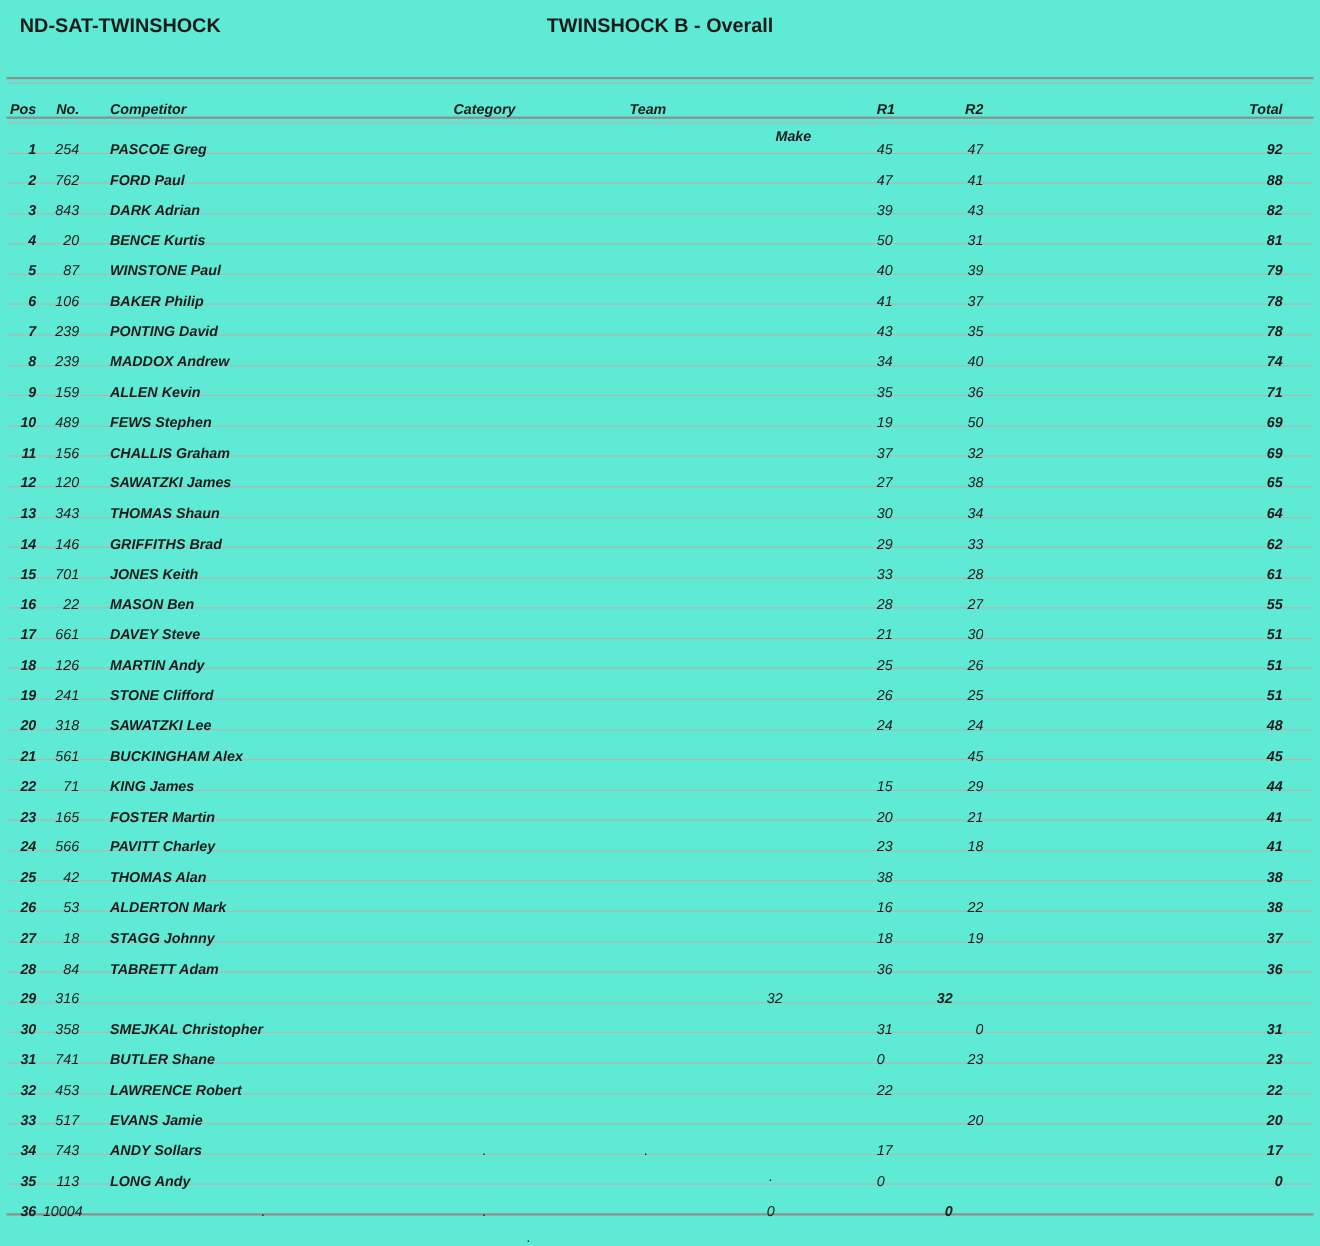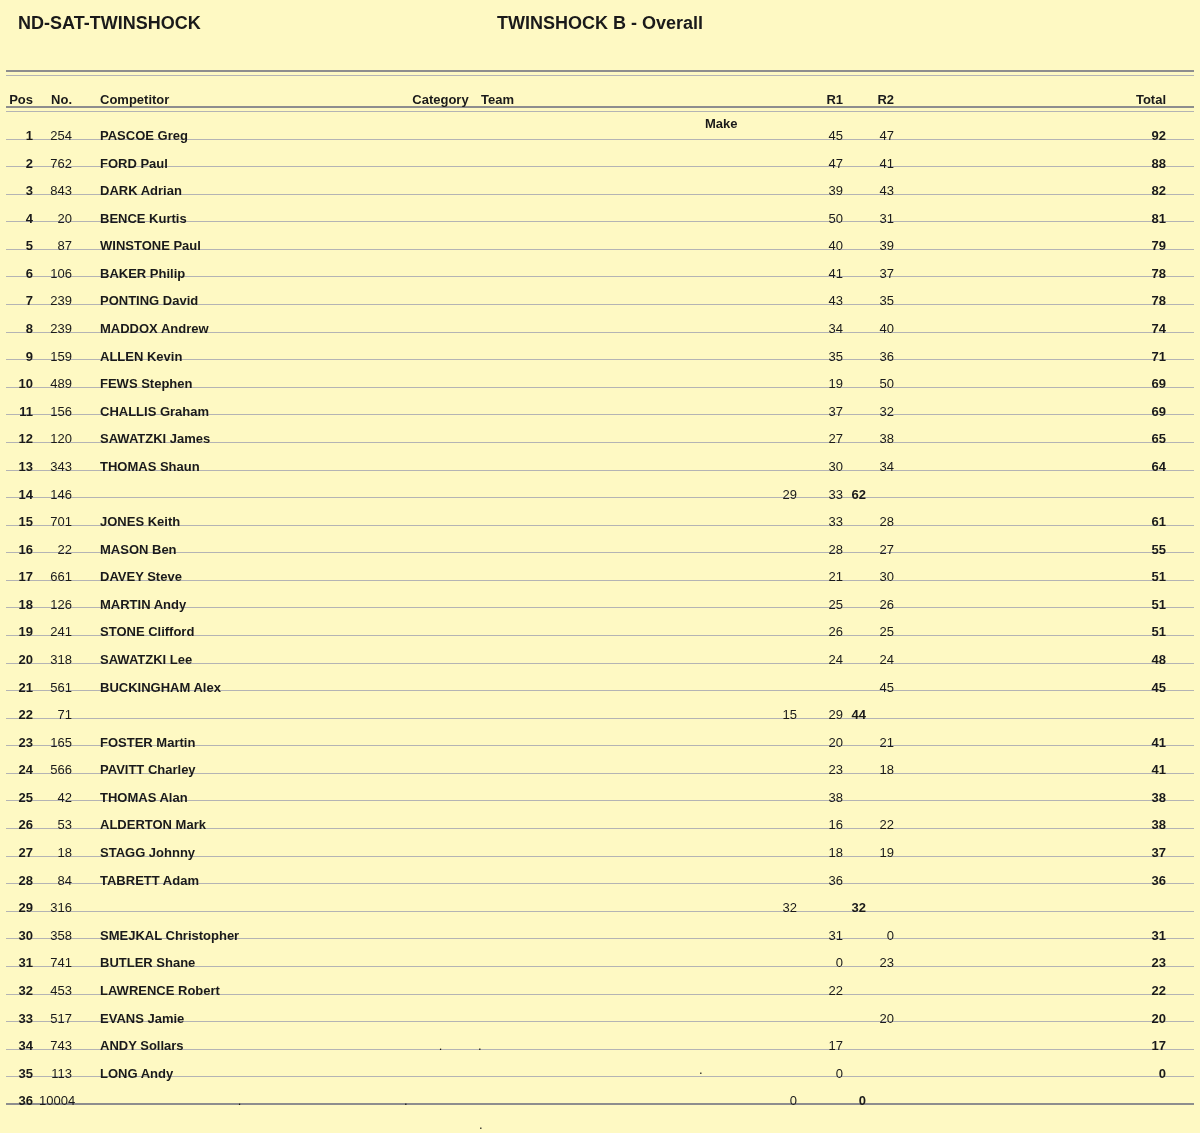--- a/index.html
+++ b/index.html
@@ -7,7 +7,7 @@
     width: 1200px;
     height: 1133px;
     position: relative;
-    background: #fef9c3;
+    background: #5eead4;
     font-family: "Liberation Sans", sans-serif;
     color: #111111;
     overflow: hidden;

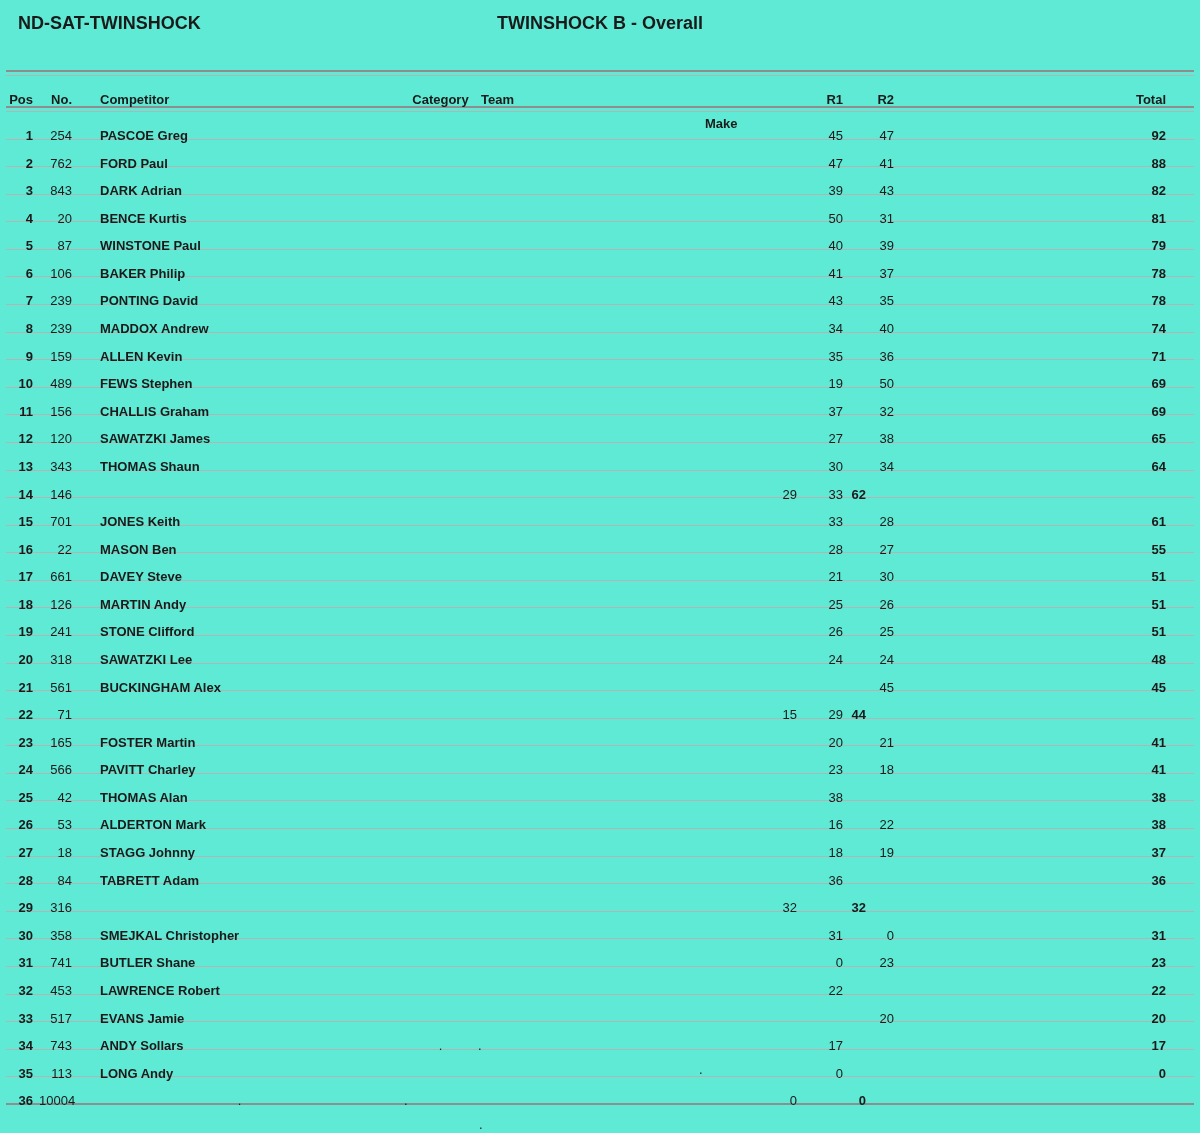--- a/index.html
+++ b/index.html
@@ -31,6 +31,7 @@
     display: grid;
     grid-template-columns: 33px 36px 328px 74px 220px 100px 46px 51px 300px;
     align-items: center;
+    font-style: italic;
   }
   .header-row {
     height: 30px;

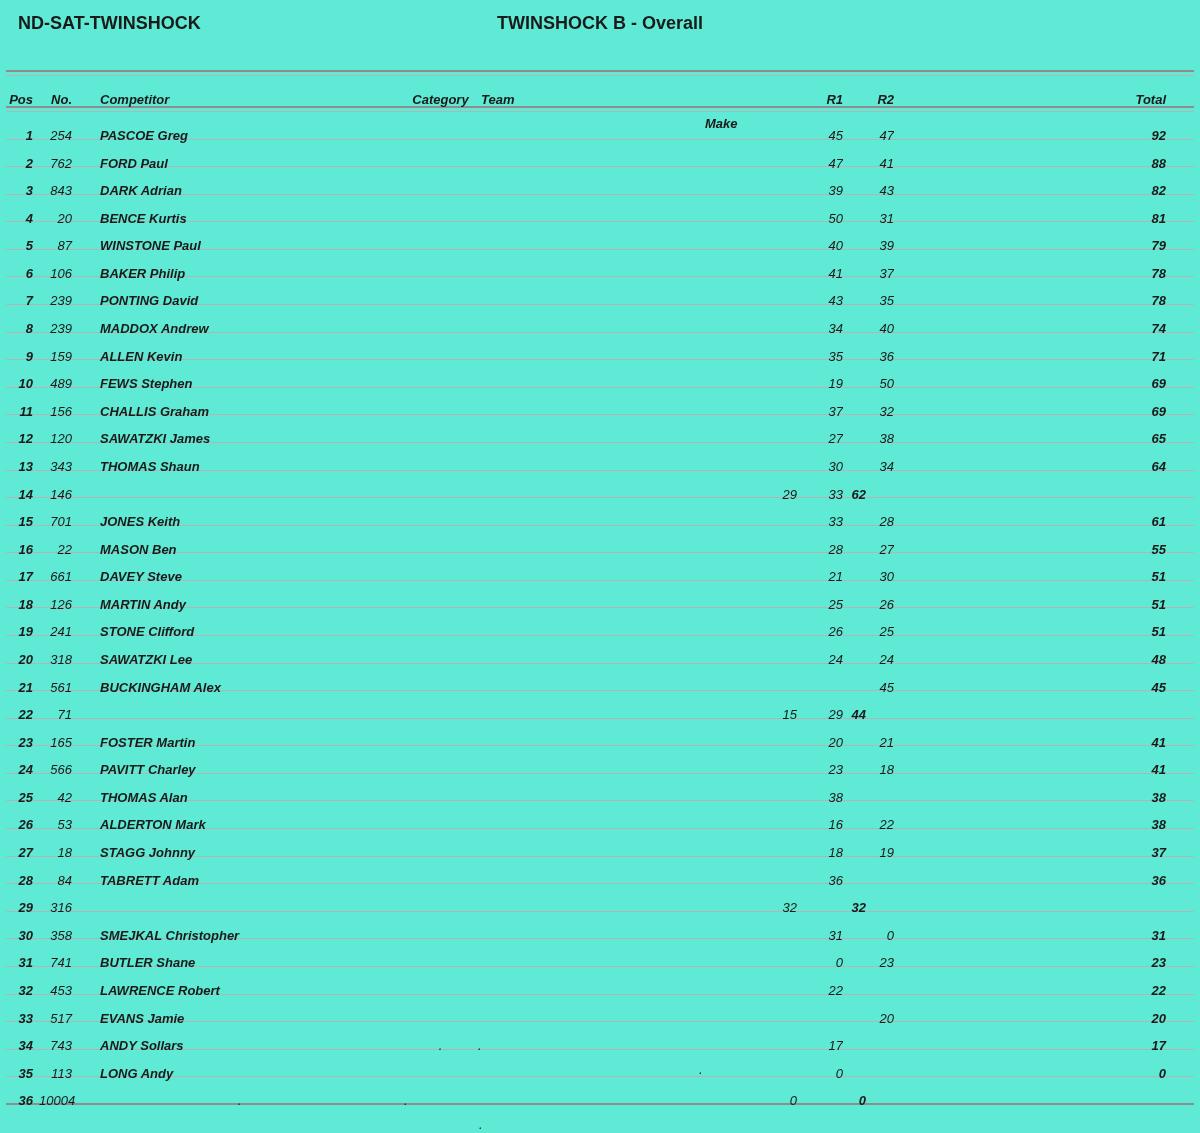--- a/index.html
+++ b/index.html
@@ -54,7 +54,7 @@
   .c-no    { text-align: right; padding-right: 3px; }
   .c-comp  { text-align: left;  padding-left: 25px; font-weight: bold; }
   .c-cat   { text-align: center;  padding-left: 1px; }
-  .c-team  { text-align: left;  padding-left: 1px; }
+  .c-team  { text-align: center;  padding-left: 1px; }
   .c-make  { text-align: left;  padding-left: 2px; margin-top: 48px; }
   .c-r1    { text-align: right; }
   .c-r2    { text-align: right; }

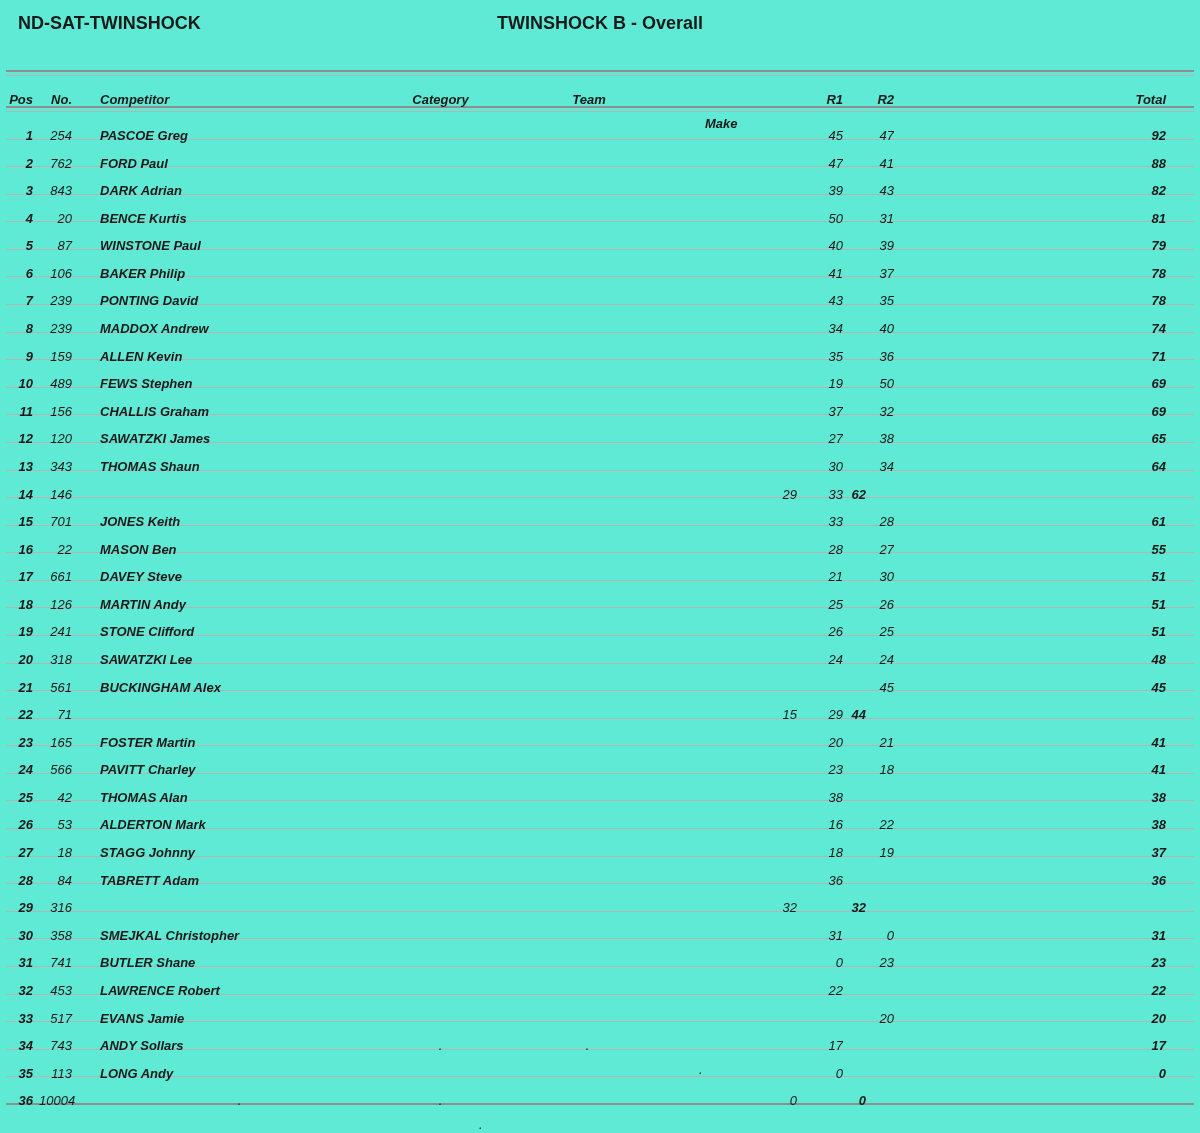--- a/index.html
+++ b/index.html
@@ -56,7 +56,7 @@
   .c-cat   { text-align: center;  padding-left: 1px; }
   .c-team  { text-align: center;  padding-left: 1px; }
   .c-make  { text-align: left;  padding-left: 2px; margin-top: 48px; }
-  .c-r1    { text-align: right; }
+  .c-r1    { text-align: left; }
   .c-r2    { text-align: right; }
   .c-total { text-align: right; padding-right: 28px; font-weight: bold; }
   .header-row .c-no   { font-weight: bold; }

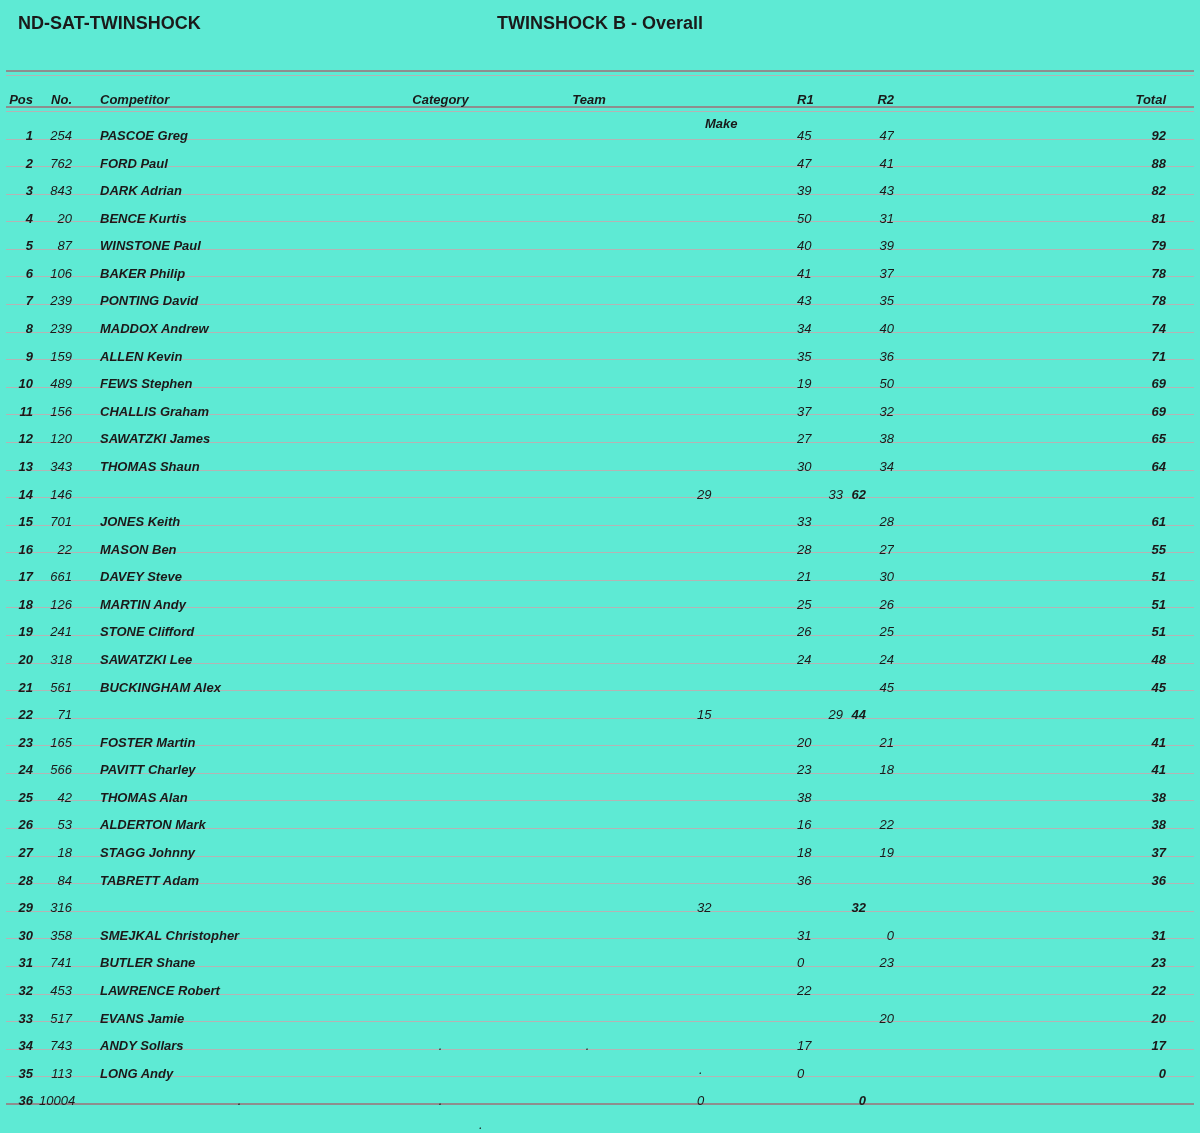--- a/index.html
+++ b/index.html
@@ -236,6 +236,7 @@
         <div class="row grid">
           <div class="c c-pos">14</div>
           <div class="c c-no">146</div>
+          <div class="c c-comp">GRIFFITHS Brad</div>
           <div class="c c-cat"></div>
           <div class="c c-team"></div>
           <div class="c c-make"></div>

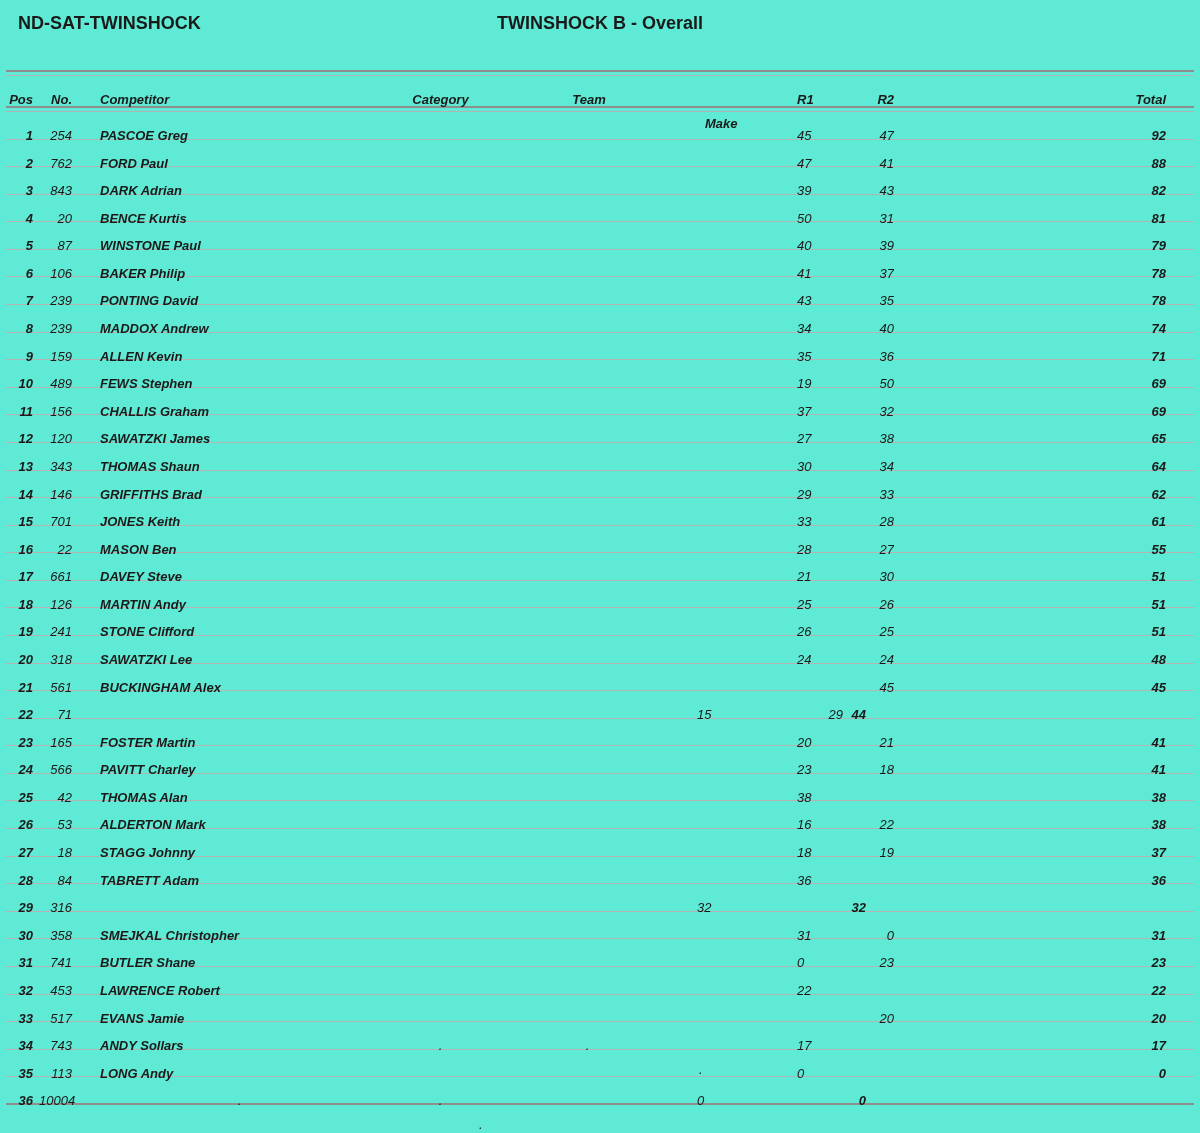--- a/index.html
+++ b/index.html
@@ -324,6 +324,7 @@
         <div class="row grid">
           <div class="c c-pos">22</div>
           <div class="c c-no">71</div>
+          <div class="c c-comp">KING James</div>
           <div class="c c-cat"></div>
           <div class="c c-team"></div>
           <div class="c c-make"></div>

